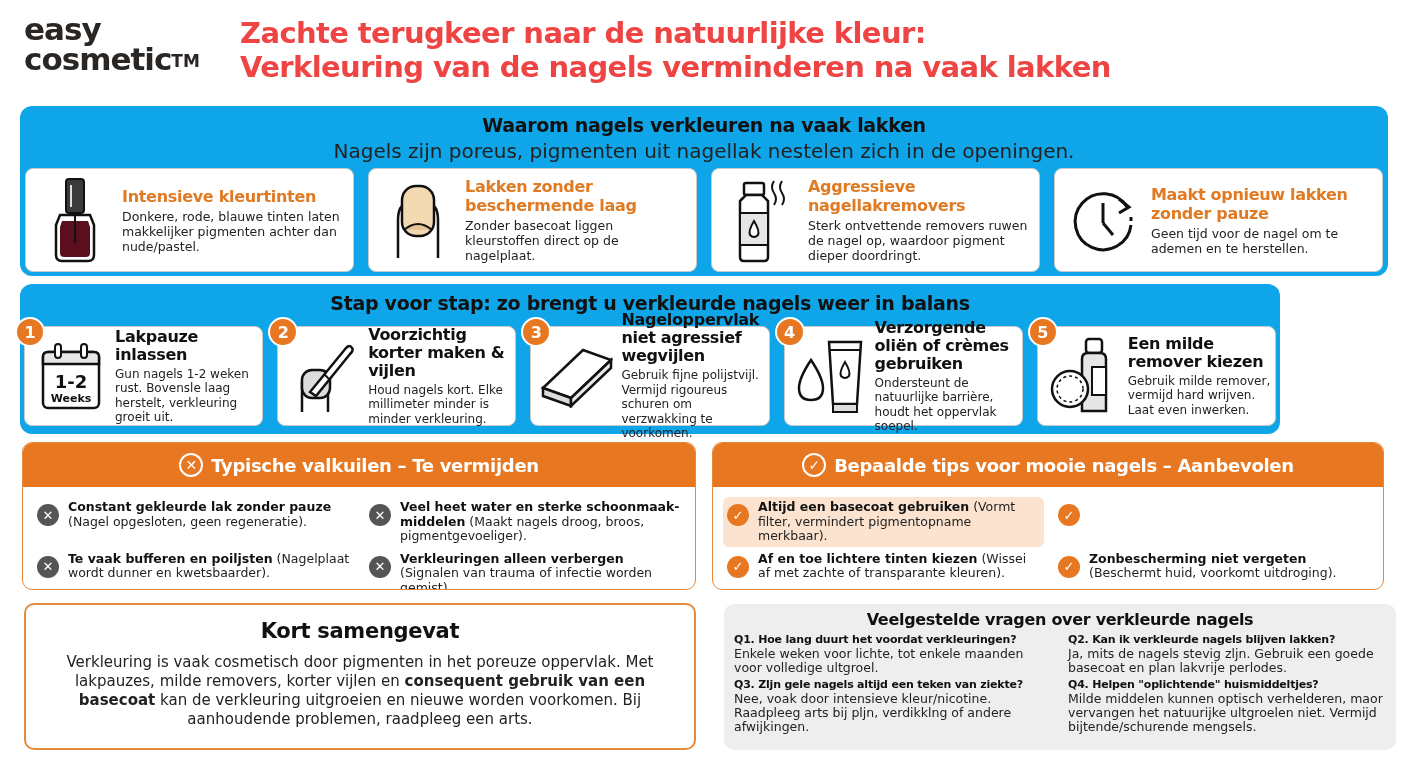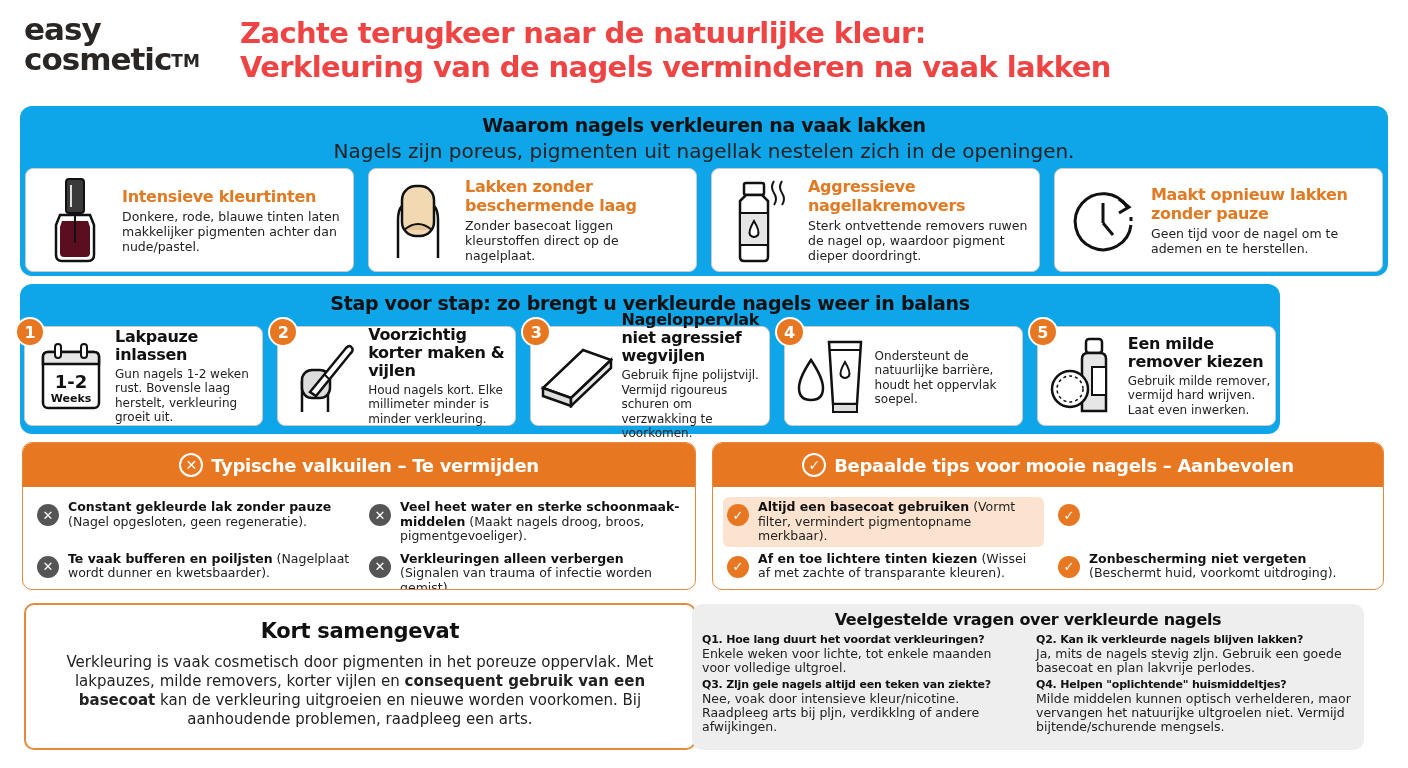--- a/index.html
+++ b/index.html
@@ -198,6 +198,7 @@
         </svg>
       </div>
       <div class="txt">
+        <div class="step-title">Verzorgende oliën of crèmes gebruiken</div>
         <div class="step-desc">Ondersteunt de natuurlijke barrière, houdt het oppervlak soepel.</div>
       </div>
     </div>

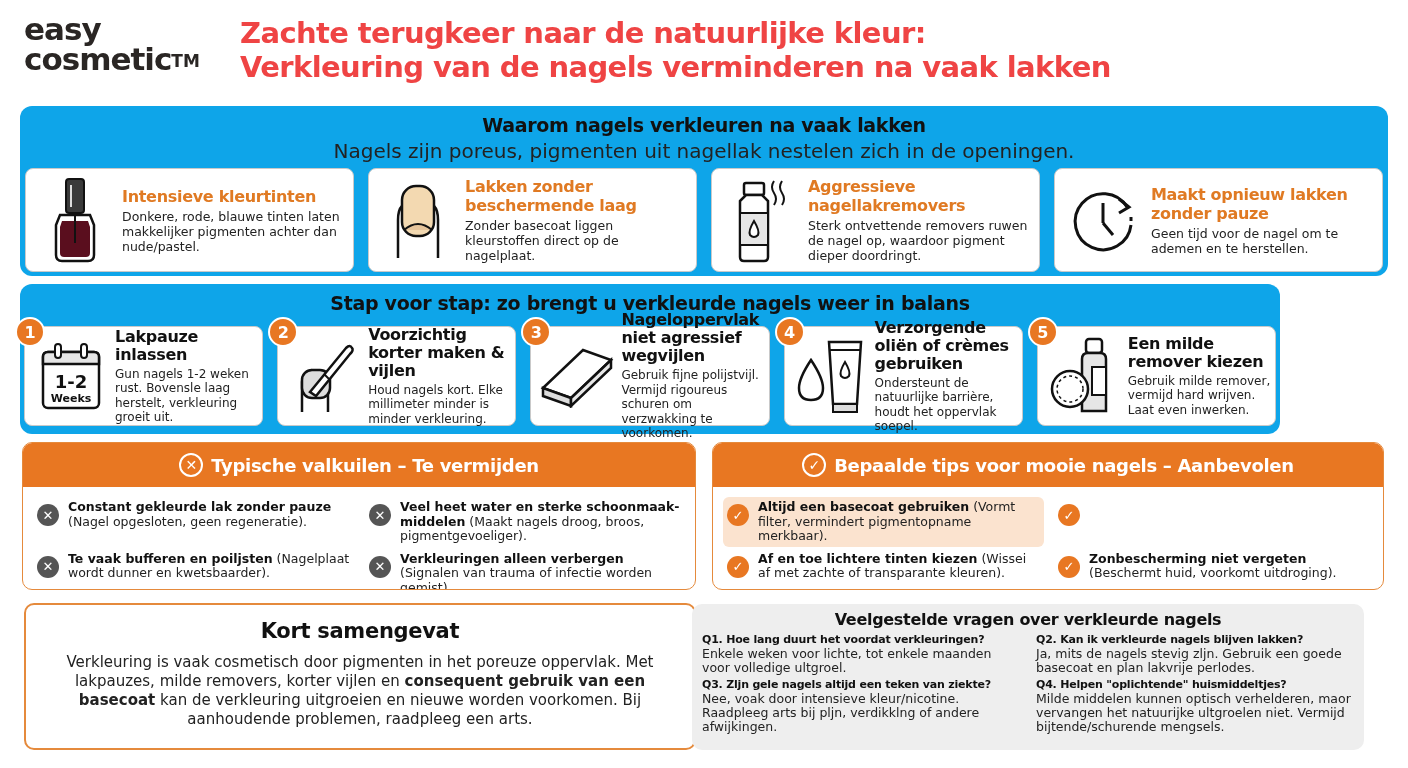--- a/index.html
+++ b/index.html
@@ -49,7 +49,7 @@
   .summary-title { font-weight: bold; font-size: 21px; color: #111; letter-spacing: -0.3px; }
   .summary-text { font-size: 15px; line-height: 19px; color: #222; margin-top: 10px; padding: 0 22px; }
 
-  .faq-box { position: absolute; left: 692px; top: 604px; width: 672px; height: 146px; background: #eeeeee; border-radius: 10px; padding: 6px 10px; }
+  .faq-box { position: absolute; left: 724px; top: 604px; width: 672px; height: 146px; background: #eeeeee; border-radius: 10px; padding: 6px 10px; }
   .faq-title { text-align: center; font-weight: bold; font-size: 16px; color: #111; letter-spacing: -0.3px; }
   .faq-grid { display: grid; grid-template-columns: 1fr 1fr; column-gap: 16px; row-gap: 3px; margin-top: 4px; }
   .faq-q { font-weight: bold; font-size: 11px; line-height: 14px; color: #111; letter-spacing: -0.2px; }

